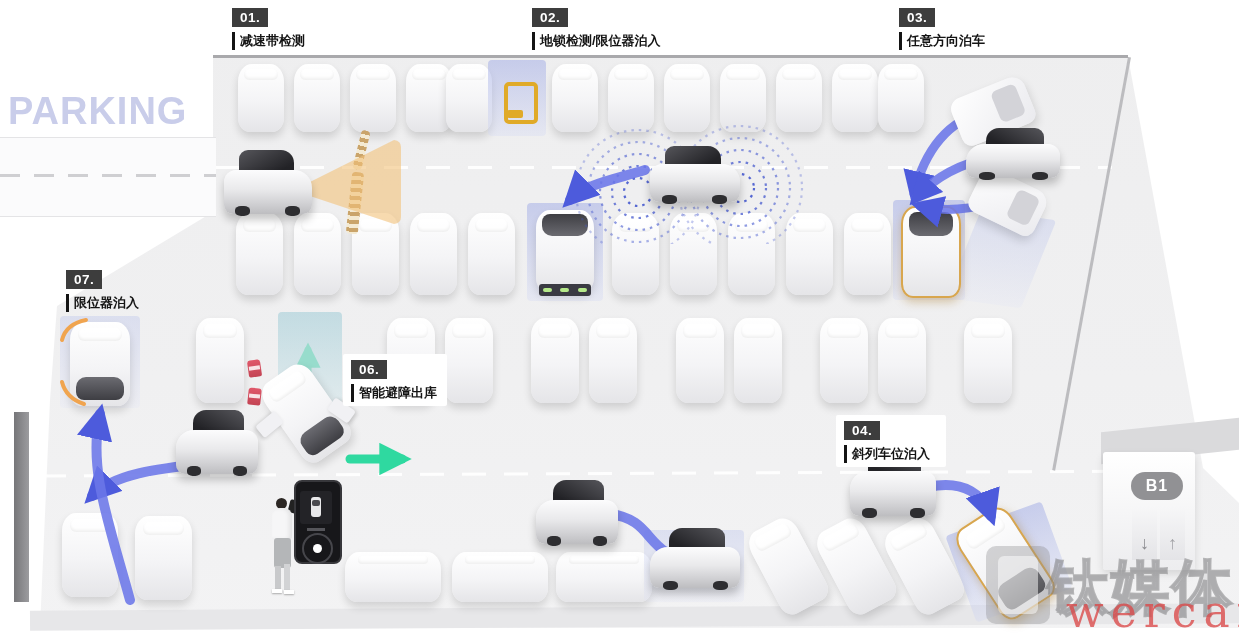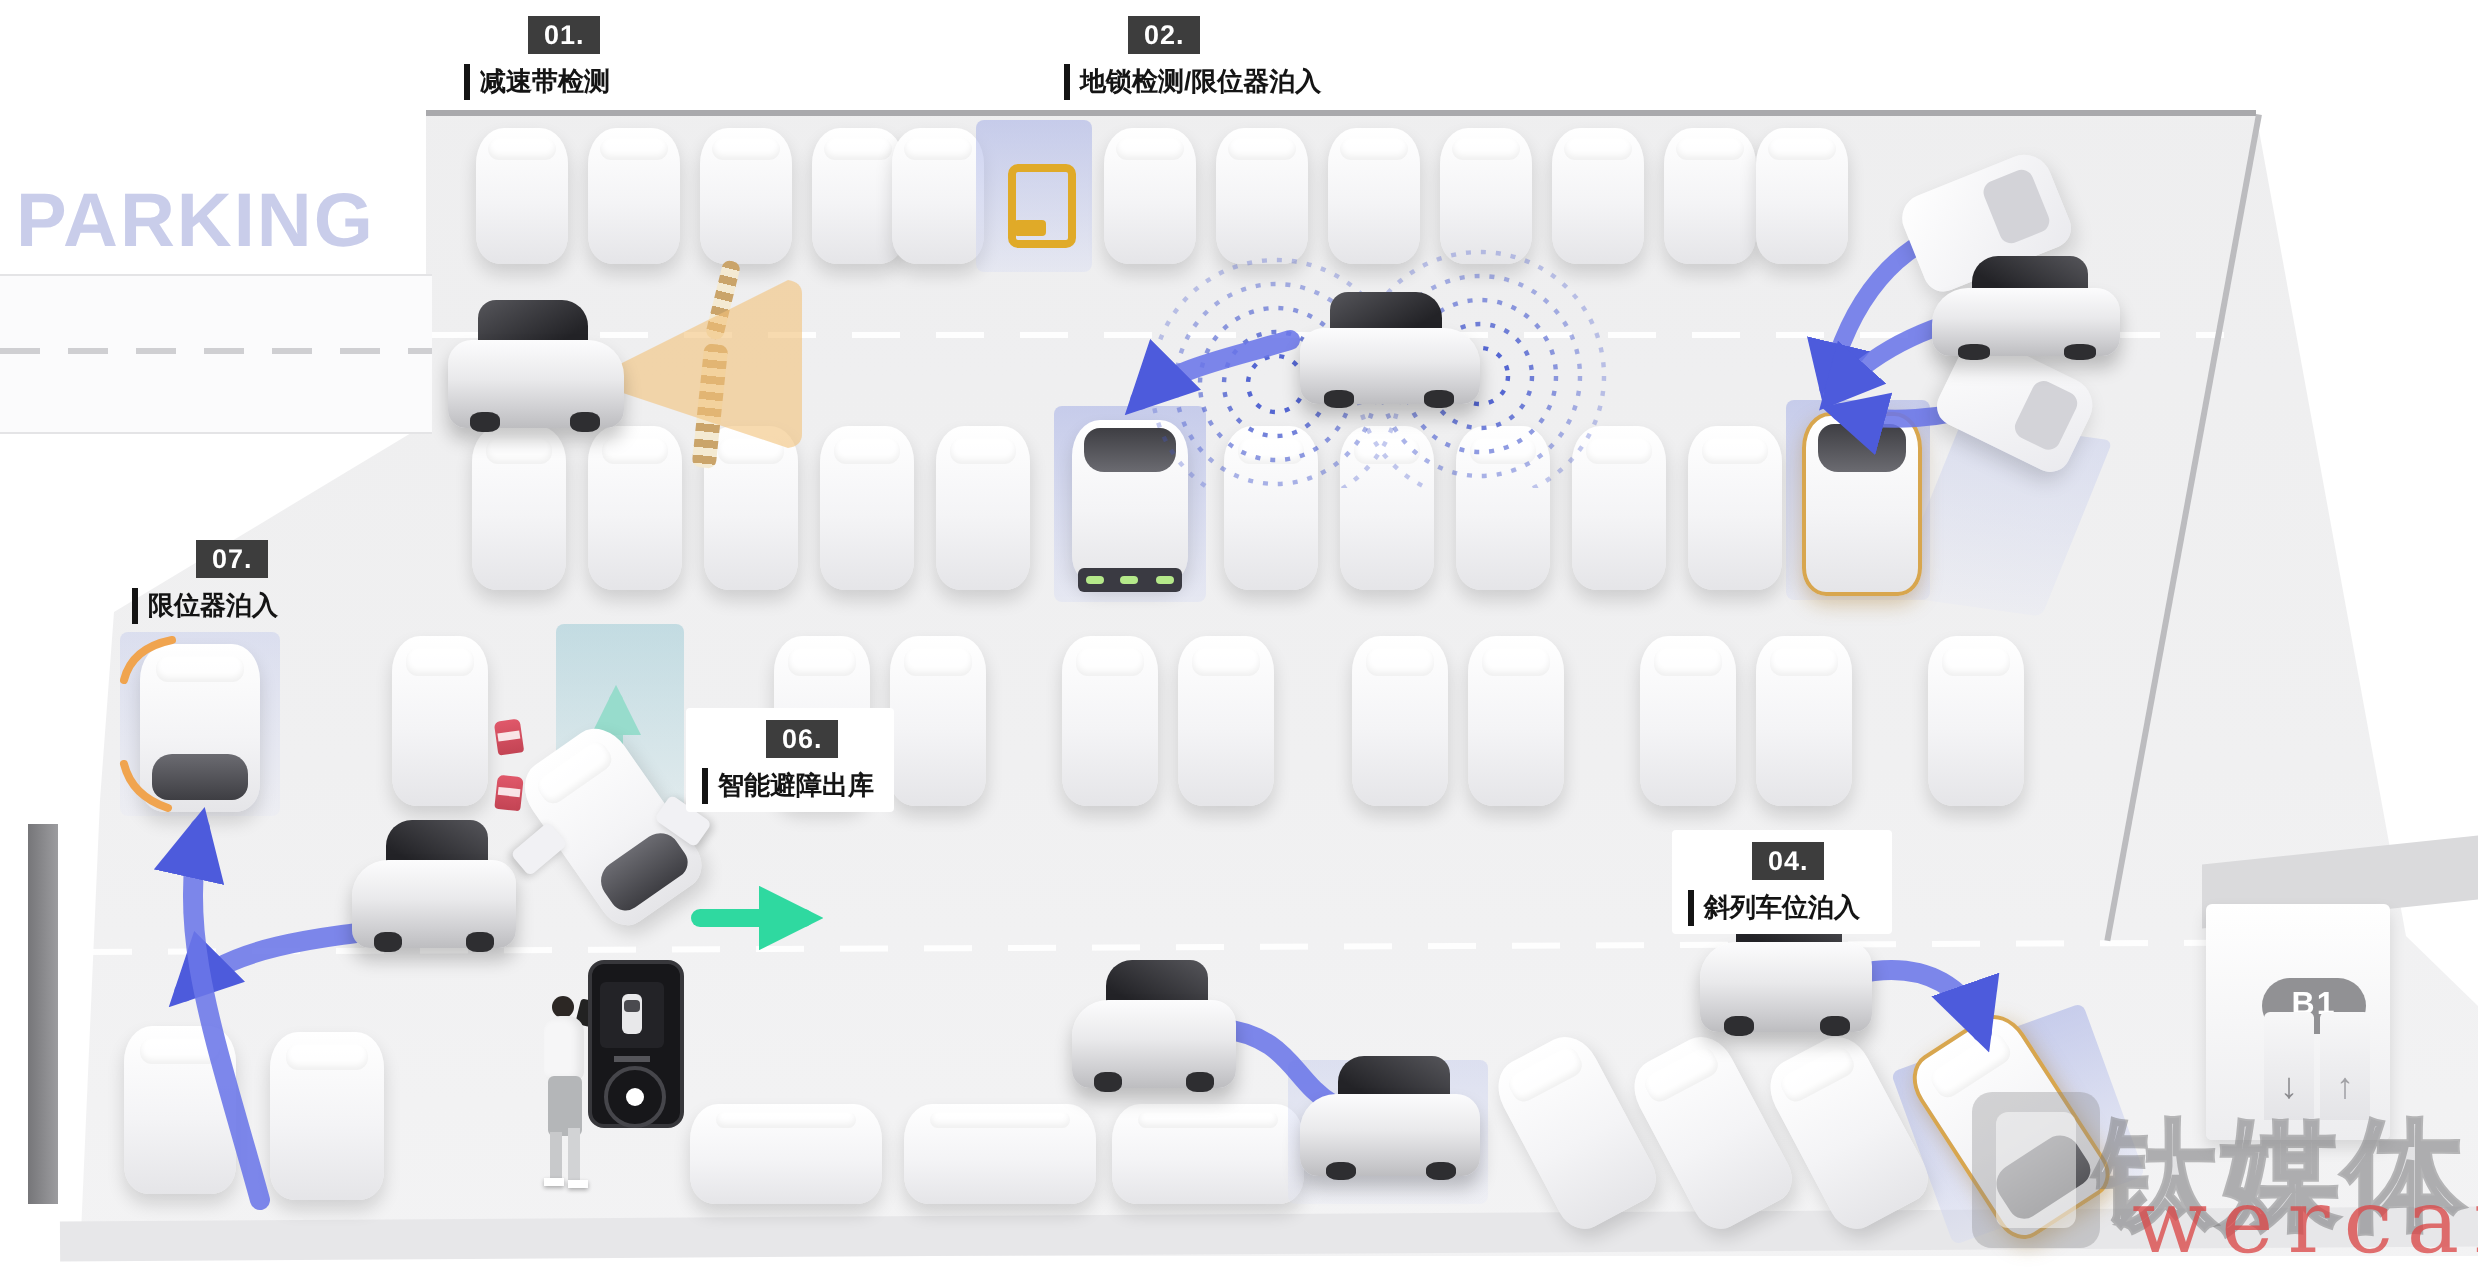--- a/index.html
+++ b/index.html
@@ -59,7 +59,7 @@
   
   .scn-label{position:absolute;z-index:8;}
   .scn-label .card{position:absolute;left:-8px;top:-6px;background:#fff;border-radius:2px;z-index:-1;}
-  .scn-label .badge{display:inline-block;background:#3d3d3d;color:#fff;font-size:13.5px;font-weight:bold;padding:2px 8px;letter-spacing:.5px;margin-left:32px;}
+  .scn-label .badge{display:inline-block;background:#3d3d3d;color:#fff;font-size:13.5px;font-weight:bold;padding:2px 8px;letter-spacing:.5px;}
   .scn-label .cap{margin-top:5px;font-size:13px;font-weight:600;color:#141414;border-left:3px solid #141414;padding-left:5px;white-space:nowrap;}
 
   

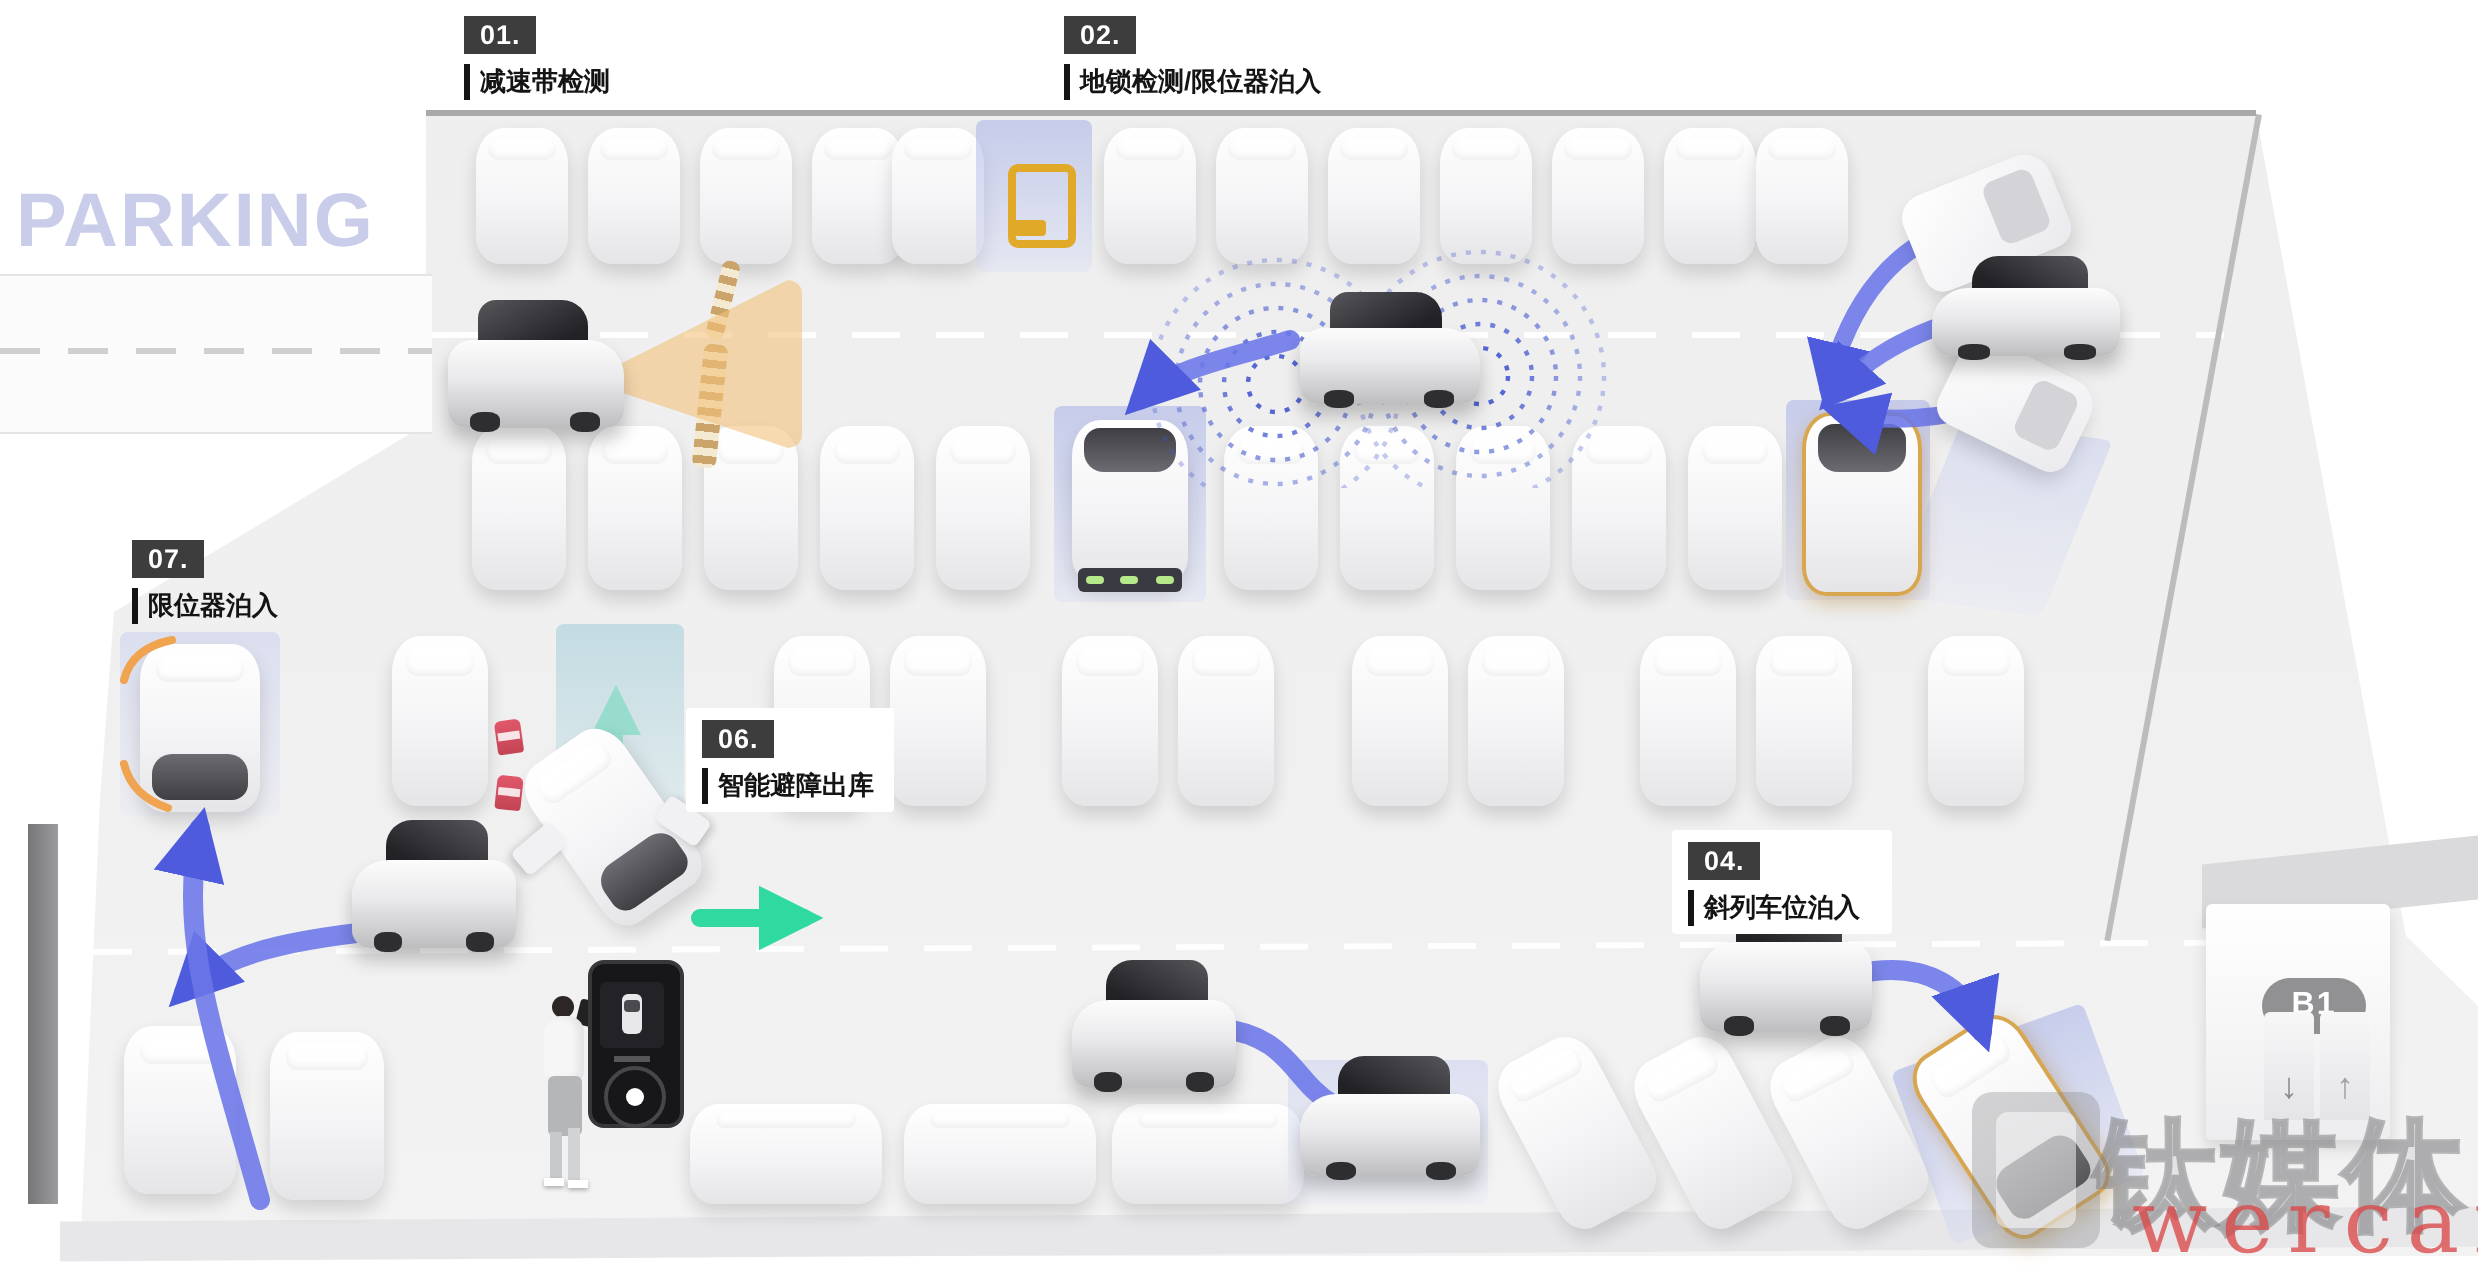--- a/index.html
+++ b/index.html
@@ -330,6 +330,10 @@
     <div class="badge">02.</div>
     <div class="cap">地锁检测/限位器泊入</div>
   </div>
+  <div class="scn-label" style="left:899px;top:8px;">
+    <div class="badge">03.</div>
+    <div class="cap">任意方向泊车</div>
+  </div>
   <div class="scn-label" style="left:844px;top:421px;">
     <div class="card" style="width:110px;height:52px;"></div>
     <div class="badge">04.</div>

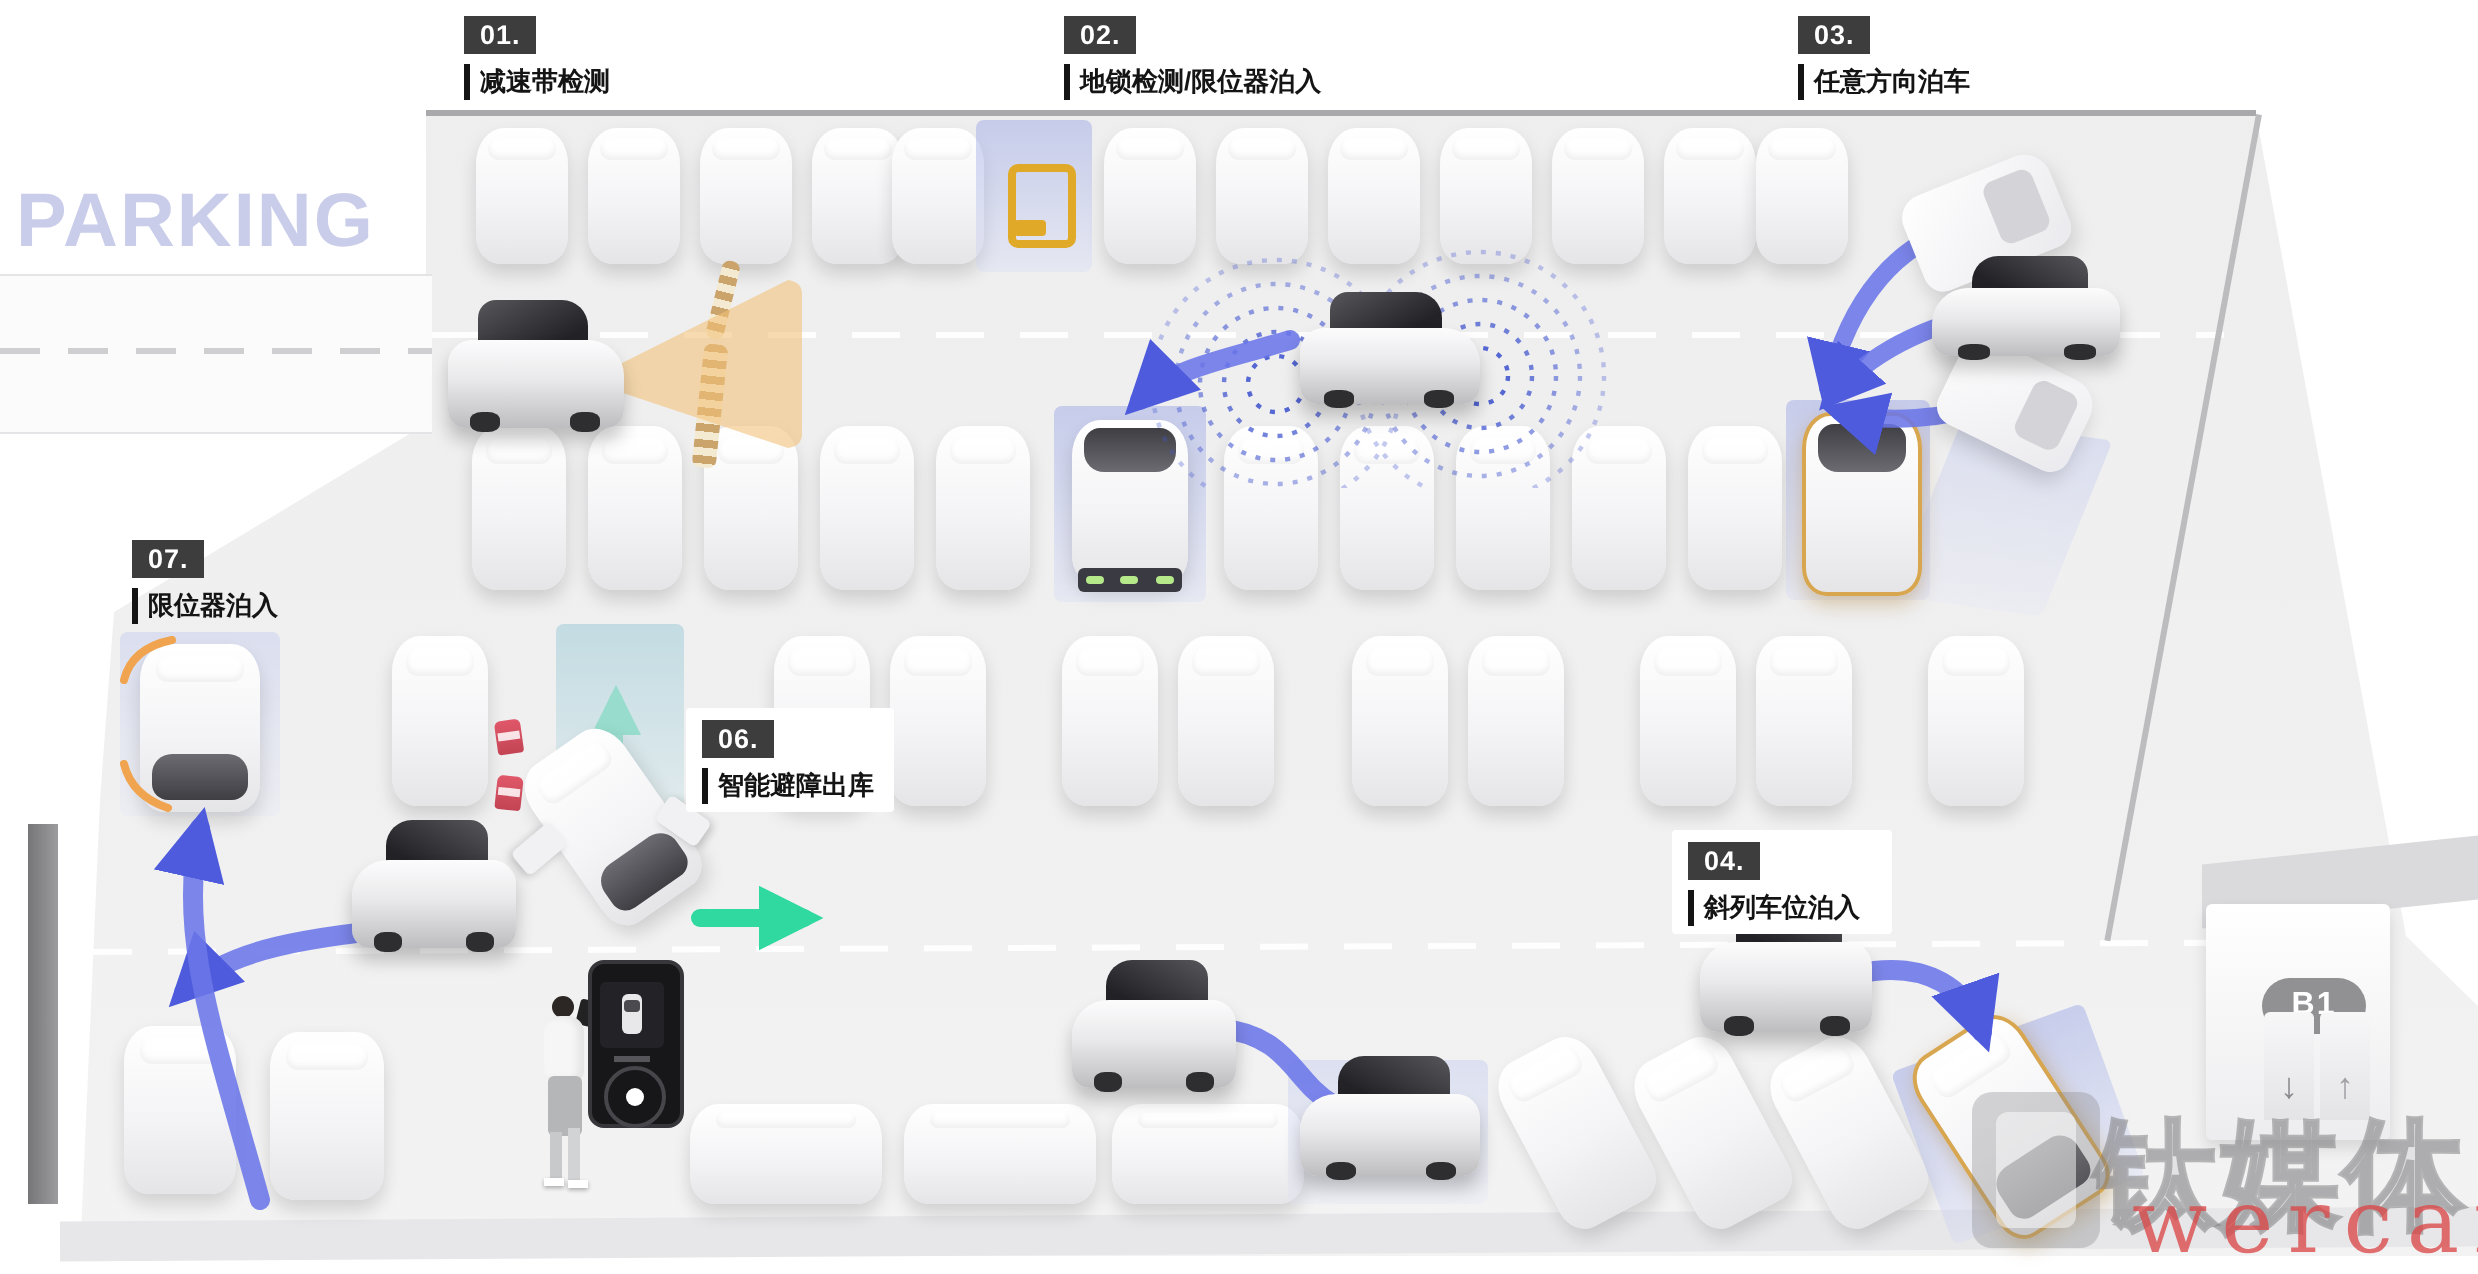--- a/index.html
+++ b/index.html
@@ -65,7 +65,7 @@
   
   .elev-slab{position:absolute;left:1101px;top:425px;width:138px;height:32px;background:#dadadc;transform:skewY(-6deg);z-index:4;}
   .elev-box{position:absolute;left:1103px;top:452px;width:92px;height:118px;background:linear-gradient(180deg,#ffffff,#ededef);border-radius:3px;box-shadow:0 4px 8px rgba(0,0,0,.12);z-index:5;}
-  .elev-sign{position:absolute;left:28px;top:20px;width:52px;height:28px;background:#919194;border-radius:14px;color:#fff;font-size:16px;font-weight:bold;letter-spacing:1px;display:flex;align-items:center;justify-content:center;margin-top:17px;}
+  .elev-sign{position:absolute;left:28px;top:20px;width:52px;height:28px;background:#919194;border-radius:14px;color:#fff;font-size:16px;font-weight:bold;letter-spacing:1px;display:flex;align-items:center;justify-content:center;}
   .elev-door{position:absolute;top:54px;width:25px;height:54px;background:linear-gradient(180deg,#f7f7f8,#e4e4e7);border-radius:3px 3px 0 0;display:flex;align-items:flex-end;justify-content:center;font-size:18px;font-weight:bold;padding-bottom:6px;box-sizing:border-box;}
   .elev-door.dl{left:29px;color:#8a8a8e;}
   .elev-door.dr{left:57px;color:#a2a2a6;}

